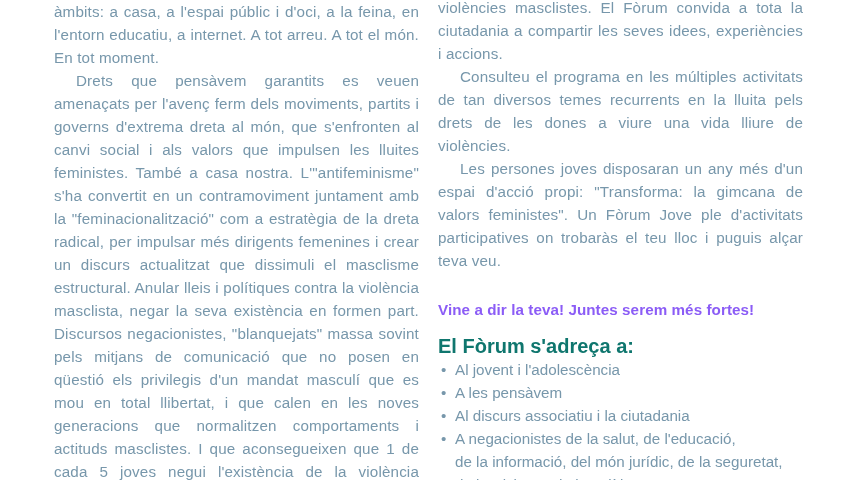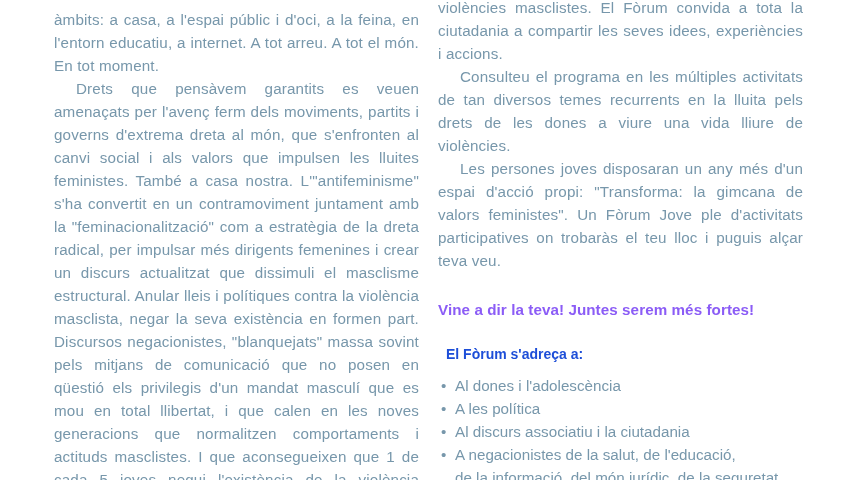--- a/index.html
+++ b/index.html
@@ -29,7 +29,7 @@
   }
   .col-left {
     width: 424px;
-    padding: 12px 5px 0 54px;
+    padding: 4px 5px 0 54px;
   }
   .col-right {
     width: 429px;

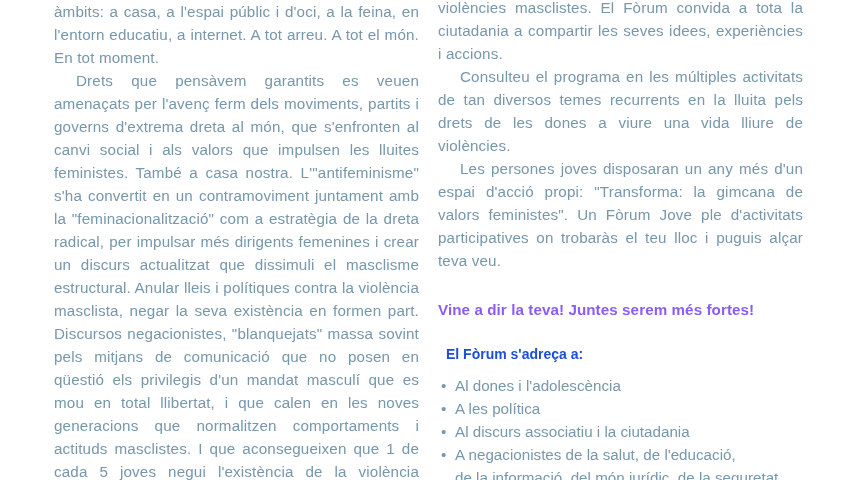--- a/index.html
+++ b/index.html
@@ -67,11 +67,11 @@
     height: 14px;
   }
   .list-heading {
-    color: #1d4ed8;
-    font-size: 14px;
+    color: #0f766e;
+    font-size: 20px;
     line-height: 23px;
     font-weight: bold;
-    margin: 8px;
+    margin: 0;
     text-align: left;
   }
   ul.audience {

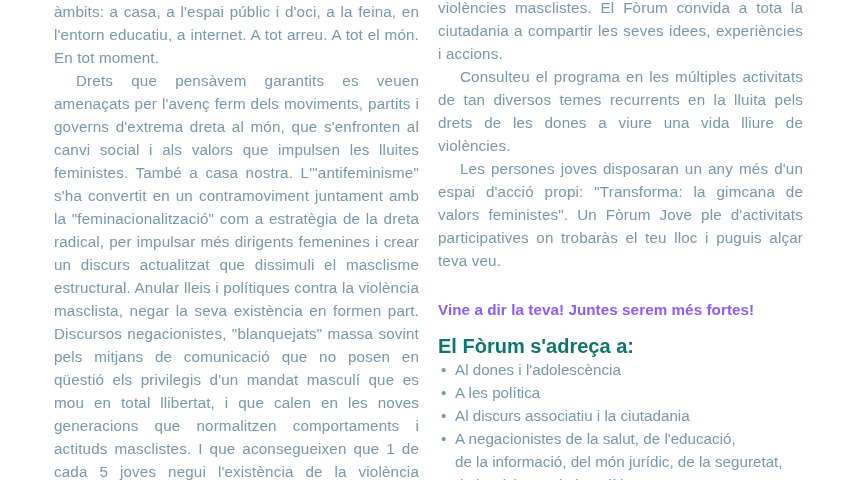--- a/index.html
+++ b/index.html
@@ -125,7 +125,7 @@
       <ul class="audience">
         <li>
           <span class="bullet">•</span>
-          <span>Al dones i l'adolescència</span>
+          <span>Al jovent i l'adolescència</span>
         </li>
         <li>
           <span class="bullet">•</span>

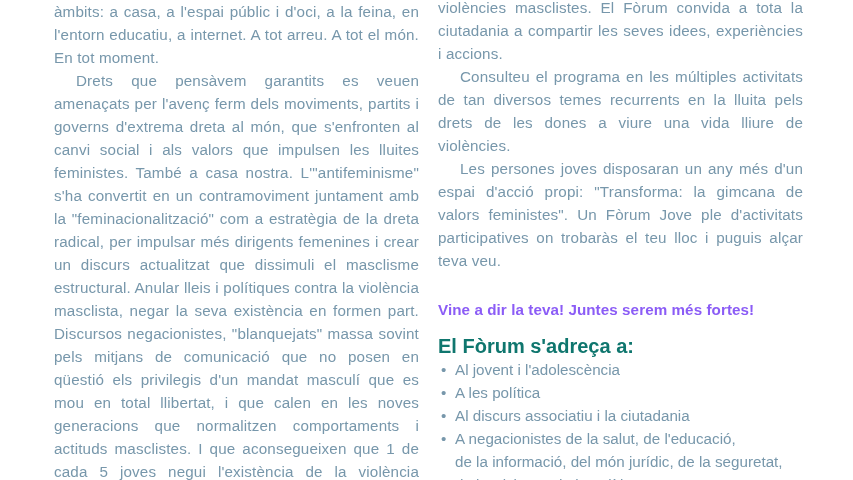--- a/index.html
+++ b/index.html
@@ -129,7 +129,7 @@
         </li>
         <li>
           <span class="bullet">•</span>
-          <span>A les política</span>
+          <span>A les pensàvem</span>
         </li>
         <li>
           <span class="bullet">•</span>

